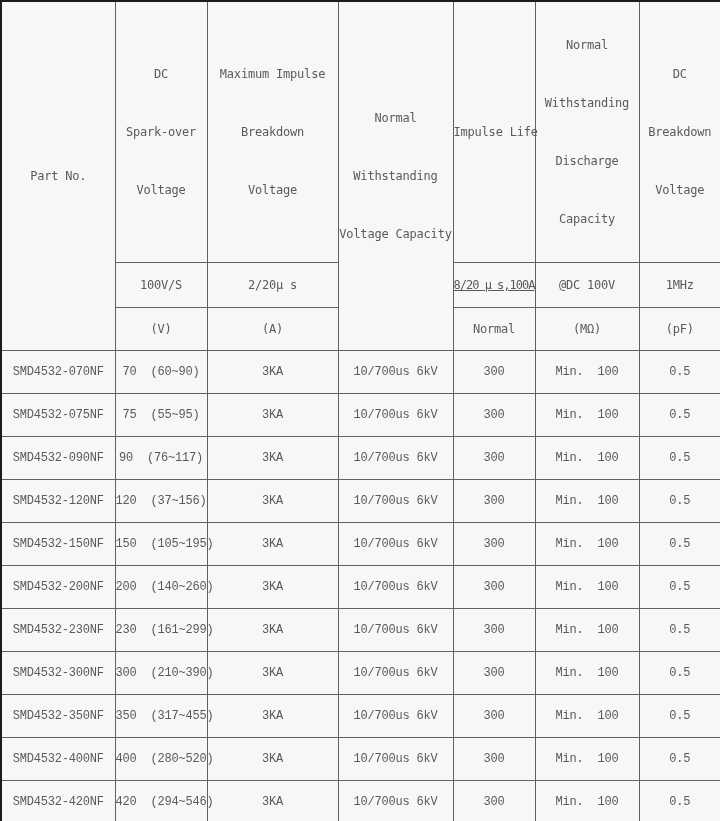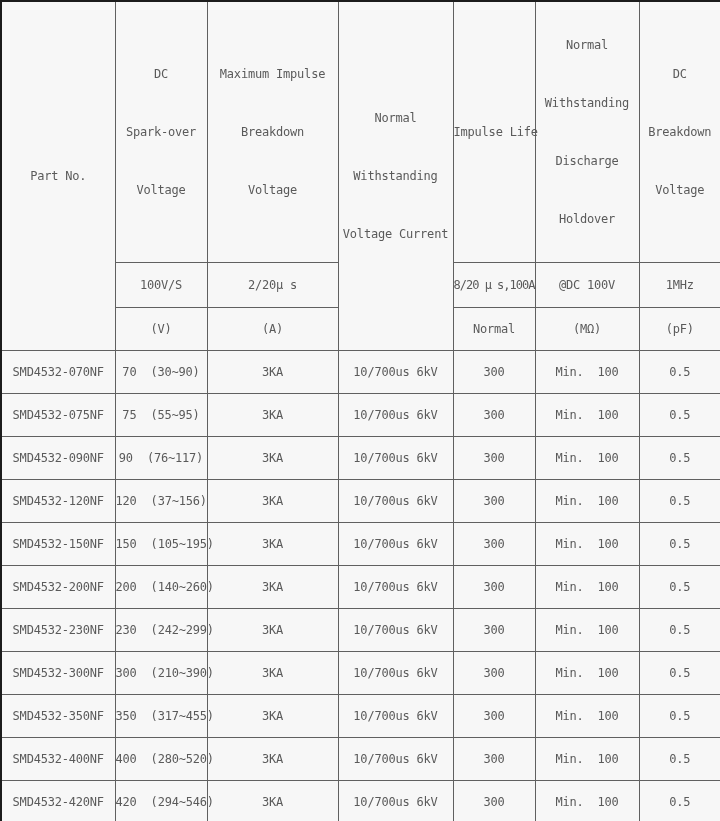--- a/index.html
+++ b/index.html
@@ -75,7 +75,7 @@
         <div class="hl">Normal</div>
         <div class="hl">Withstanding</div>
         <div class="hl">Discharge</div>
-        <div class="hl">Holdover</div>
+        <div class="hl">Capacity</div>
       </th>
       <th>
         <div class="hl">DC</div>

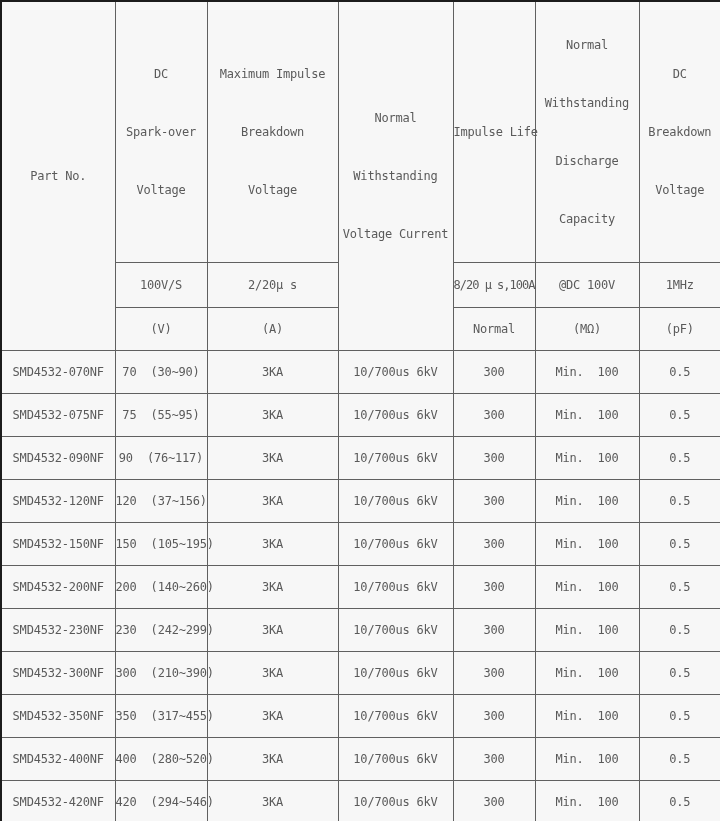--- a/index.html
+++ b/index.html
@@ -66,7 +66,7 @@
       <th rowspan="3">
         <div class="hl">Normal</div>
         <div class="hl">Withstanding</div>
-        <div class="hl">Voltage Current</div>
+        <div class="hl">Voltage Capacity</div>
       </th>
       <th>
         <div class="hl">Impulse Life</div>

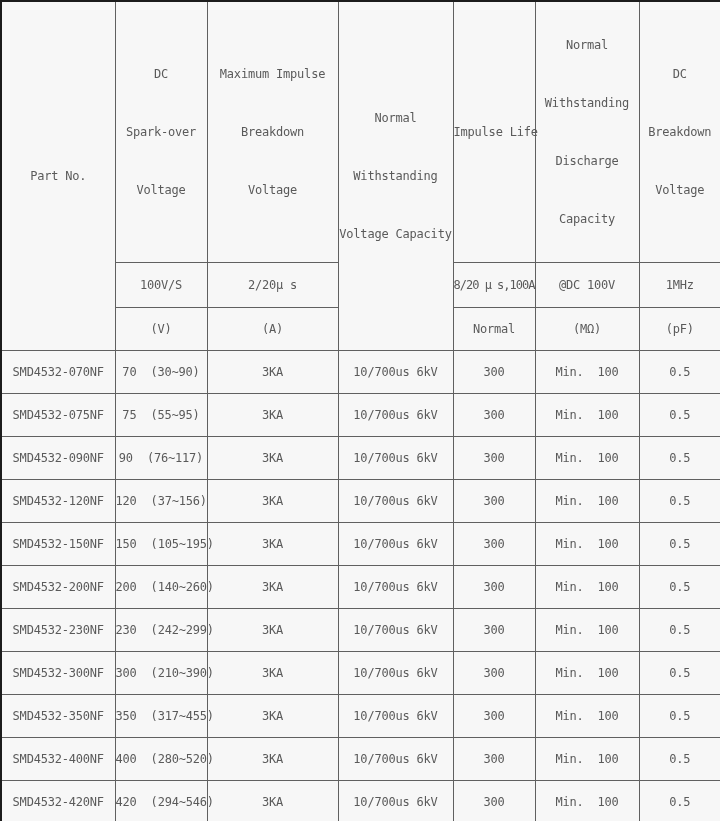--- a/index.html
+++ b/index.html
@@ -35,7 +35,7 @@
   thead tr.hdr-unit  { height: 43px;  }
   tbody tr           { height: 43px;  }
   .hl { line-height: 30px; }
-  .condensed { letter-spacing: -1px; }
+  .condensed { letter-spacing: -1px; text-decoration: underline; }
 </style>
 </head>
 <body>

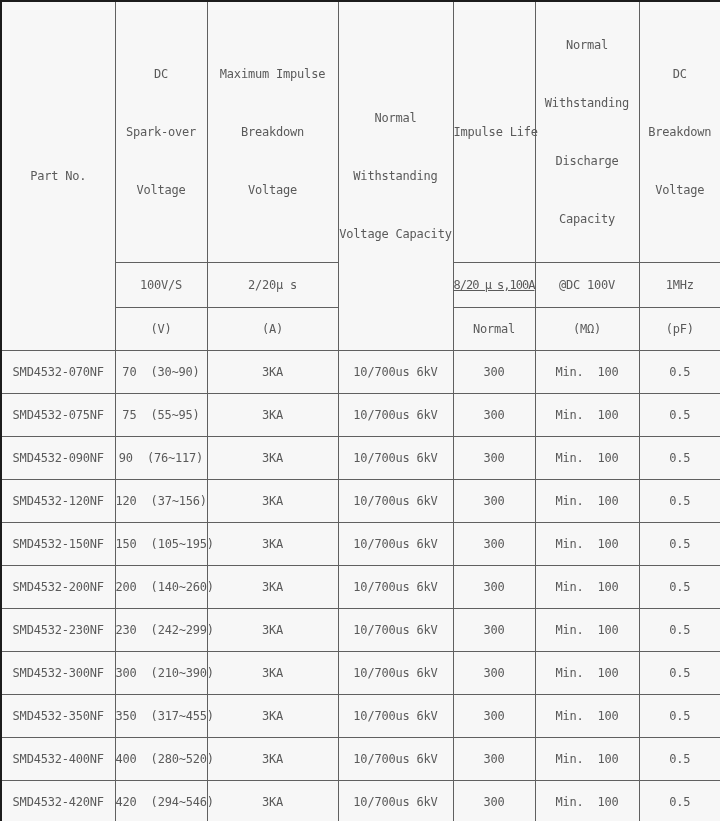--- a/index.html
+++ b/index.html
@@ -33,7 +33,7 @@
   thead tr.hdr-main  { height: 132px; }
   thead tr.hdr-cond  { height: 45px;  }
   thead tr.hdr-unit  { height: 43px;  }
-  tbody tr           { height: 43px;  }
+  tbody tr           { height: 43px; font-family: Liberation Mono, monospace;  }
   .hl { line-height: 30px; }
   .condensed { letter-spacing: -1px; text-decoration: underline; }
 </style>

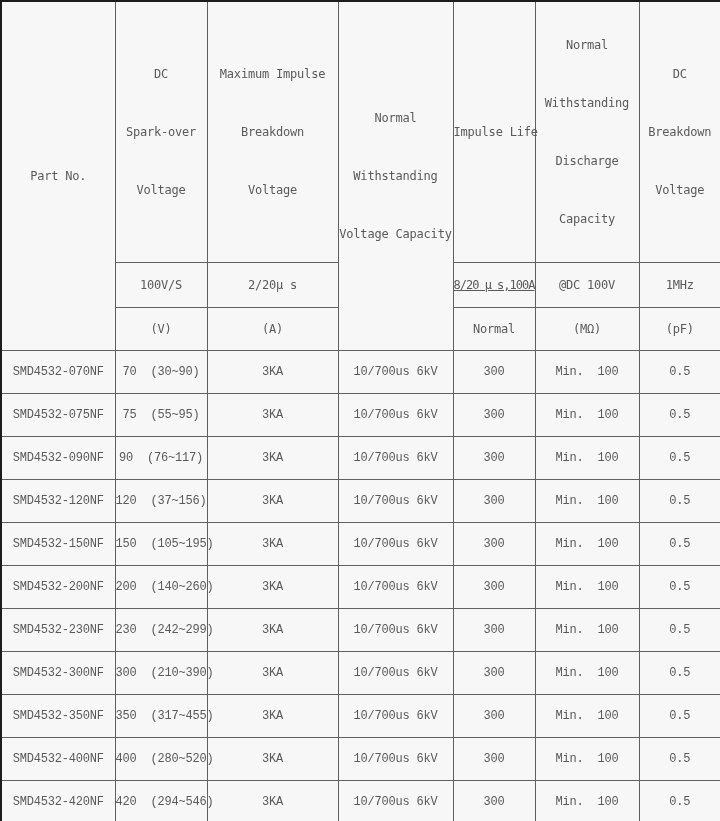--- a/index.html
+++ b/index.html
@@ -101,7 +101,7 @@
   <tbody id="spec-body">
       <tr>
     <td>SMD4532-070NF</td>
-    <td>70  (30~90)</td>
+    <td>70  (60~90)</td>
     <td>3KA</td>
     <td>10/700us 6kV</td>
     <td>300</td>

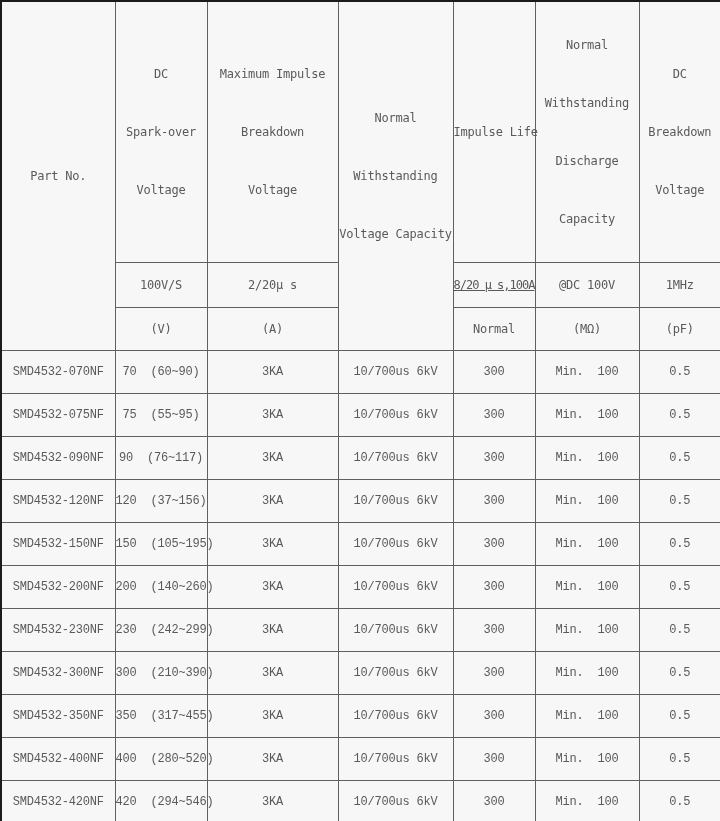--- a/index.html
+++ b/index.html
@@ -155,7 +155,7 @@
   </tr>
       <tr>
     <td>SMD4532-230NF</td>
-    <td>230  (242~299)</td>
+    <td>230  (161~299)</td>
     <td>3KA</td>
     <td>10/700us 6kV</td>
     <td>300</td>

